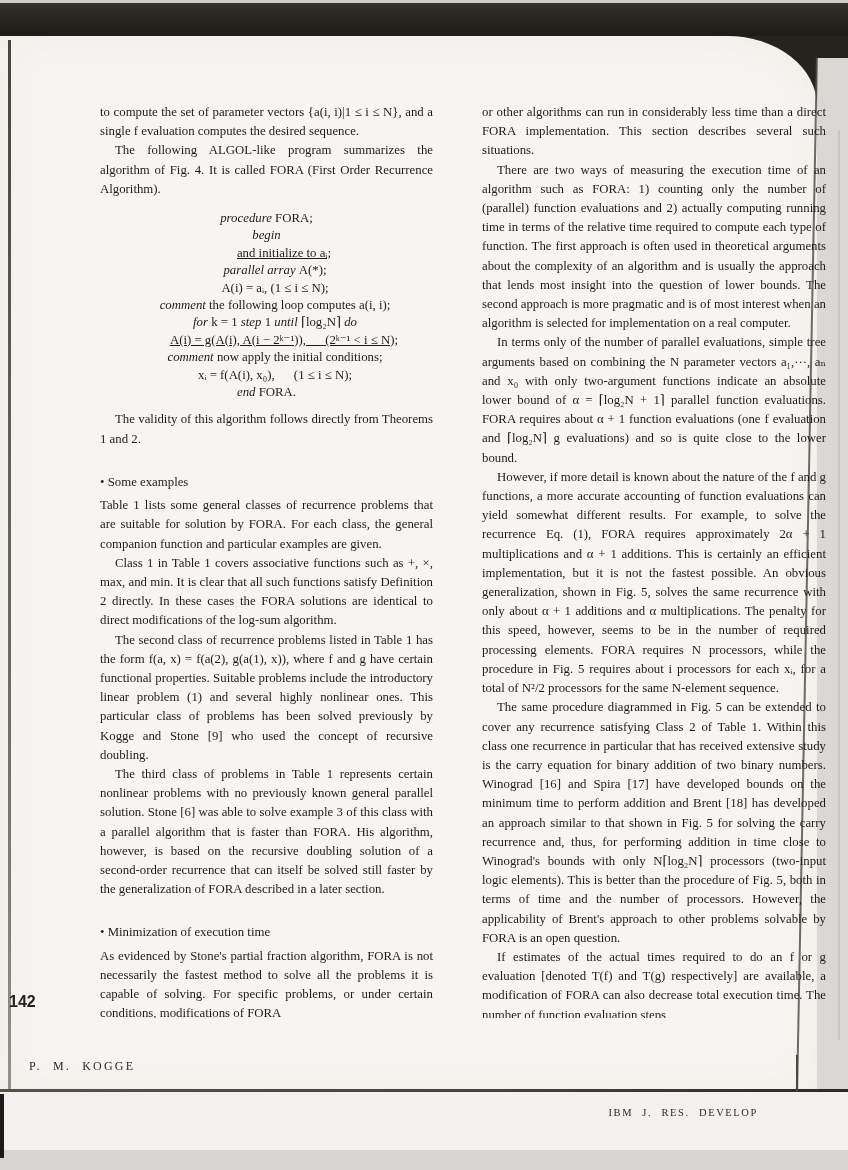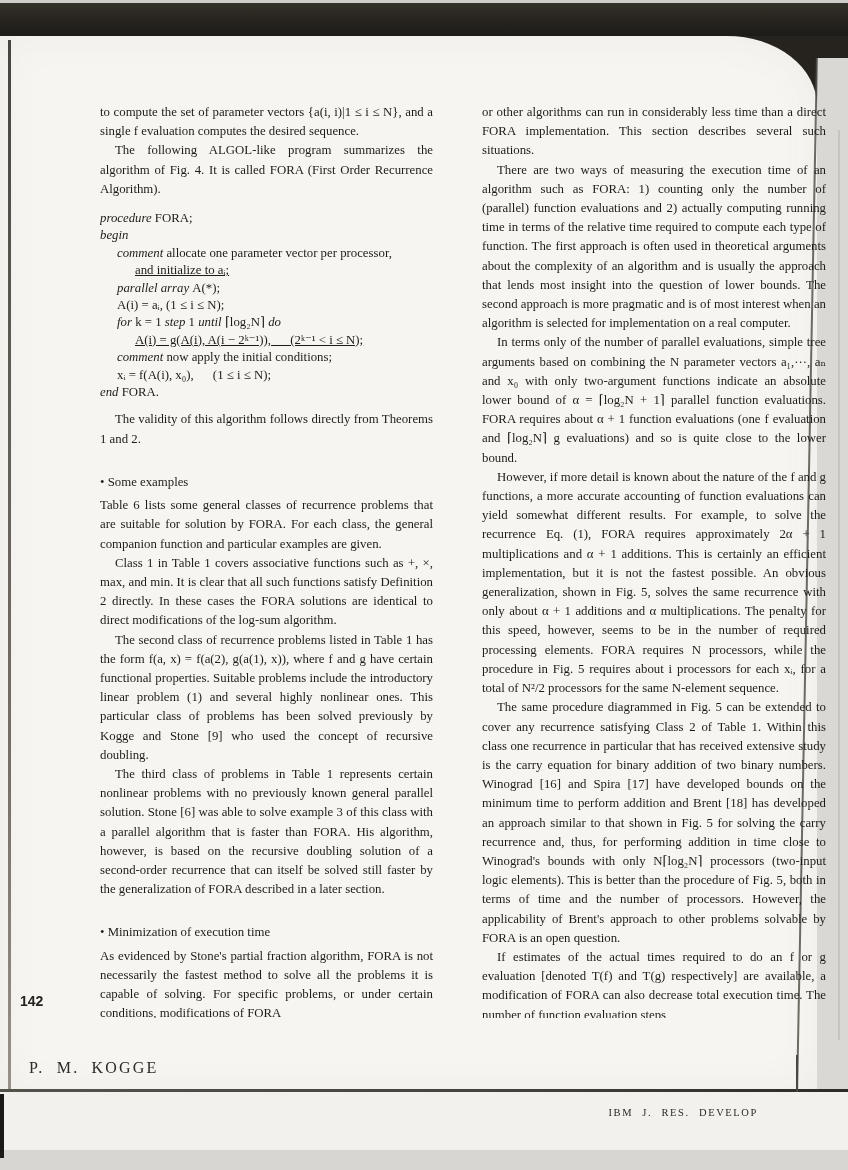--- a/index.html
+++ b/index.html
@@ -34,7 +34,7 @@
   .para.indent{text-indent:15px;}
   .heading{margin:24px 0 4px 0;text-align:left;}
   .code{margin:11px 0 9px 0;}
-  .code-line{line-height:17.4px;text-align:left;white-space:nowrap;}
+  .code-line{line-height:17.4px;text-align:center;white-space:nowrap;}
   .code-line.ind1{padding-left:17px;}
   .code-line.ind2{padding-left:35px;text-decoration:underline;}
   .kw{font-style:italic;}

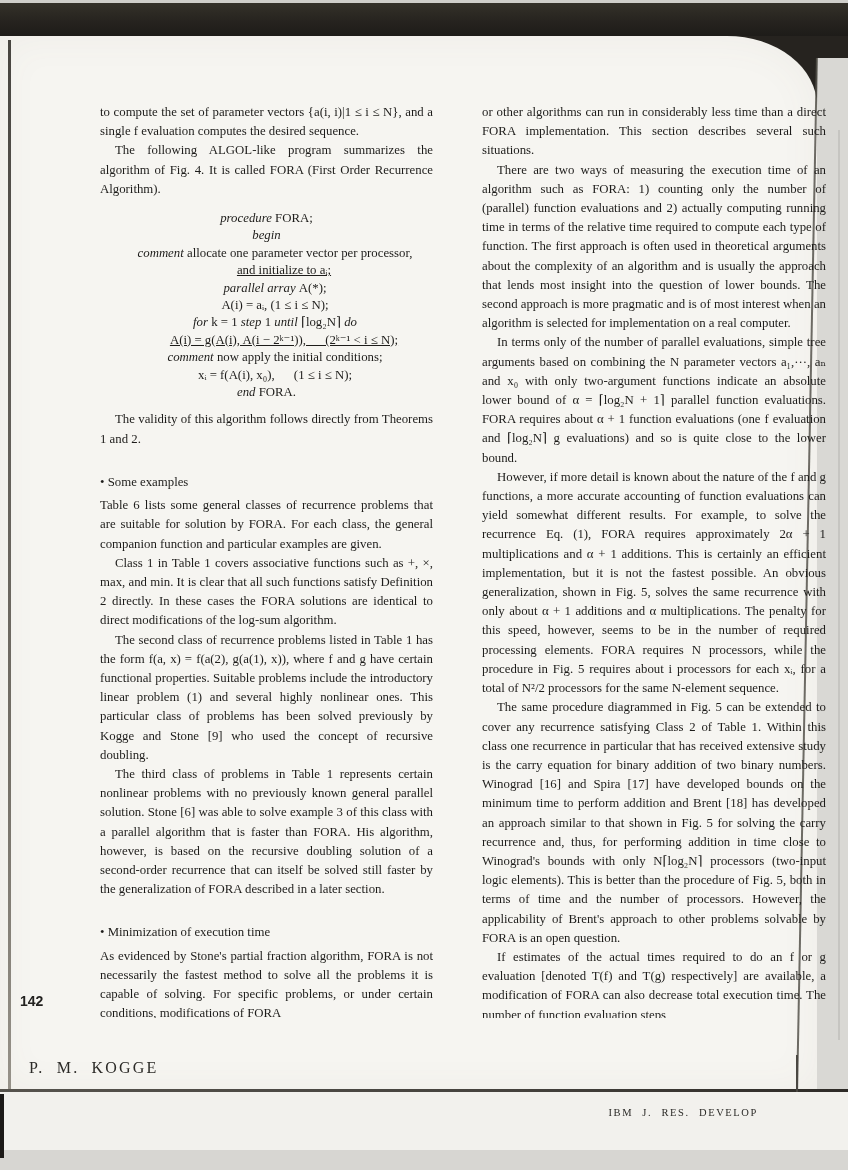--- a/index.html
+++ b/index.html
@@ -70,7 +70,6 @@
       <div class="code">
         <div class="code-line ind0"><span class="kw">procedure </span><span class="tok">FORA;</span></div>
         <div class="code-line ind0"><span class="kw">begin</span></div>
-        <div class="code-line ind1"><span class="kw">comment </span><span class="tok">allocate one parameter vector per processor,</span></div>
         <div class="code-line ind2"><span class="tok">and initialize to aᵢ;</span></div>
         <div class="code-line ind1"><span class="kw">parallel array </span><span class="tok">A(*);</span></div>
         <div class="code-line ind1"><span class="tok">A(i) = aᵢ, (1 ≤ i ≤ N);</span></div>

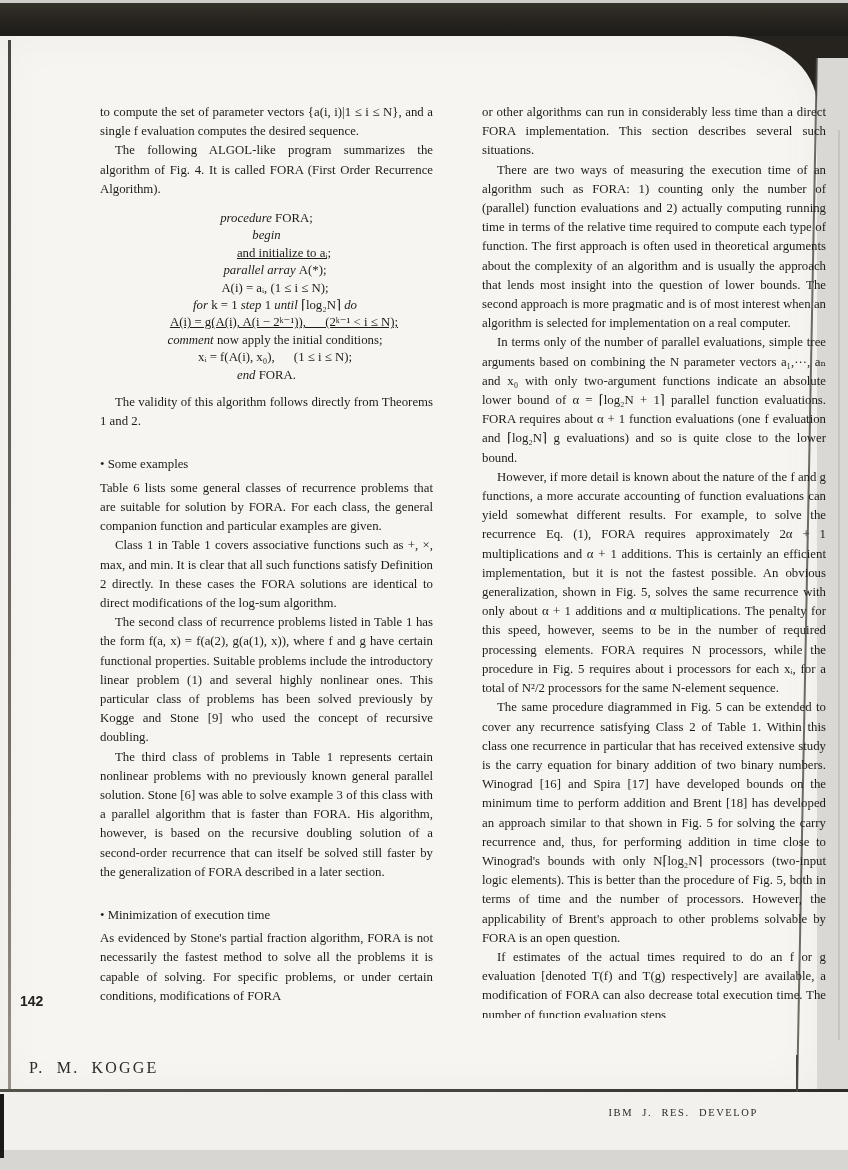--- a/index.html
+++ b/index.html
@@ -73,6 +73,7 @@
         <div class="code-line ind2"><span class="tok">and initialize to aᵢ;</span></div>
         <div class="code-line ind1"><span class="kw">parallel array </span><span class="tok">A(*);</span></div>
         <div class="code-line ind1"><span class="tok">A(i) = aᵢ, (1 ≤ i ≤ N);</span></div>
+        <div class="code-line ind1"><span class="kw">comment </span><span class="tok">the following loop computes a(i, i);</span></div>
         <div class="code-line ind1"><span class="kw">for </span><span class="tok">k = 1 </span><span class="kw">step </span><span class="tok">1 </span><span class="kw">until </span><span class="tok">⌈log₂N⌉ </span><span class="kw">do</span></div>
         <div class="code-line ind2"><span class="tok">A(i) = g(A(i), A(i − 2ᵏ⁻¹)),&nbsp;&nbsp;&nbsp;&nbsp;&nbsp;&nbsp;(2ᵏ⁻¹ &lt; i ≤ N);</span></div>
         <div class="code-line ind1"><span class="kw">comment </span><span class="tok">now apply the initial conditions;</span></div>

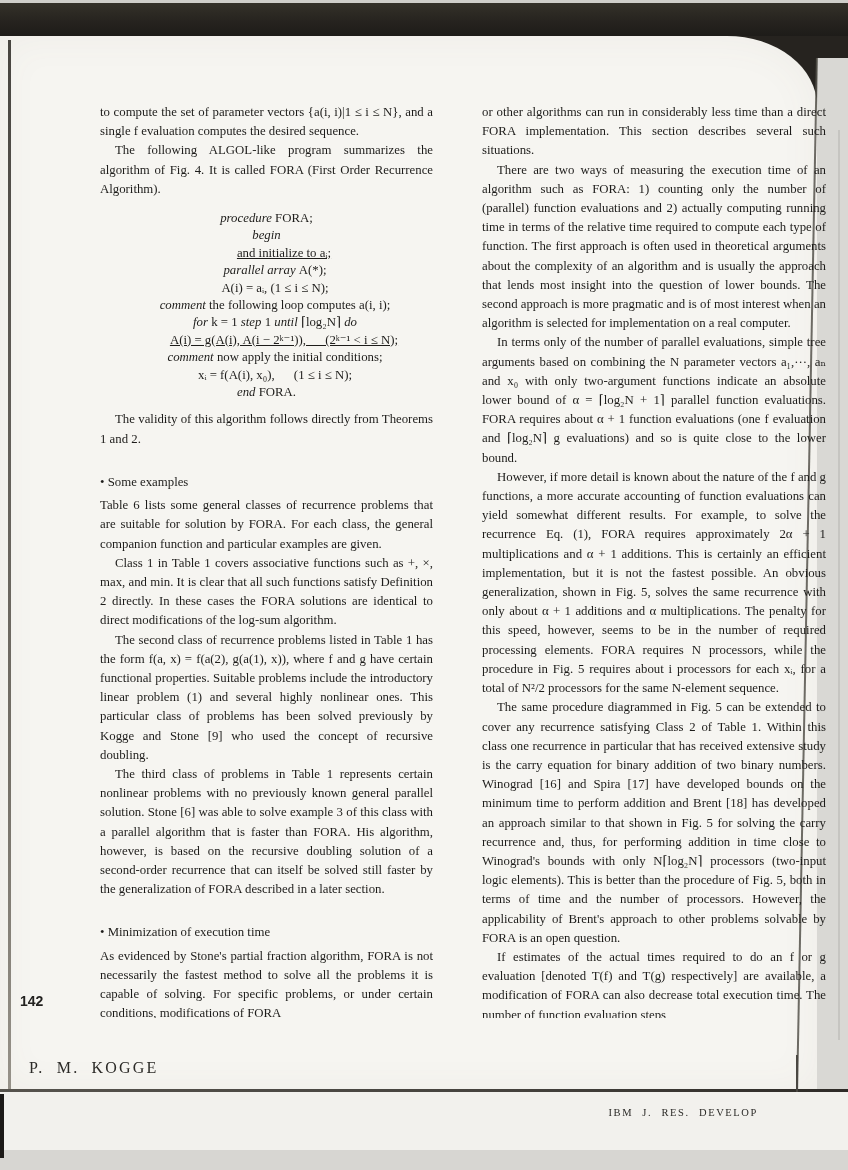--- a/index.html
+++ b/index.html
@@ -82,7 +82,7 @@
       </div>
       <p class="para indent">The validity of this algorithm follows directly from Theorems 1 and 2.</p>
       <p class="heading">• Some examples</p>
-      <p class="para">Table 6 lists some general classes of recurrence problems that are suitable for solution by FORA. For each class, the general companion function and particular examples are given.</p>
+      <p class="para">Table 1 lists some general classes of recurrence problems that are suitable for solution by FORA. For each class, the general companion function and particular examples are given.</p>
       <p class="para indent">Class 1 in Table 1 covers associative functions such as +, ×, max, and min. It is clear that all such functions satisfy Definition 2 directly. In these cases the FORA solutions are identical to direct modifications of the log-sum algorithm.</p>
       <p class="para indent">The second class of recurrence problems listed in Table 1 has the form f(a, x) = f(a(2), g(a(1), x)), where f and g have certain functional properties. Suitable problems include the introductory linear problem (1) and several highly nonlinear ones. This particular class of problems has been solved previously by Kogge and Stone [9] who used the concept of recursive doubling.</p>
       <p class="para indent">The third class of problems in Table 1 represents certain nonlinear problems with no previously known general parallel solution. Stone [6] was able to solve example 3 of this class with a parallel algorithm that is faster than FORA. His algorithm, however, is based on the recursive doubling solution of a second-order recurrence that can itself be solved still faster by the generalization of FORA described in a later section.</p>

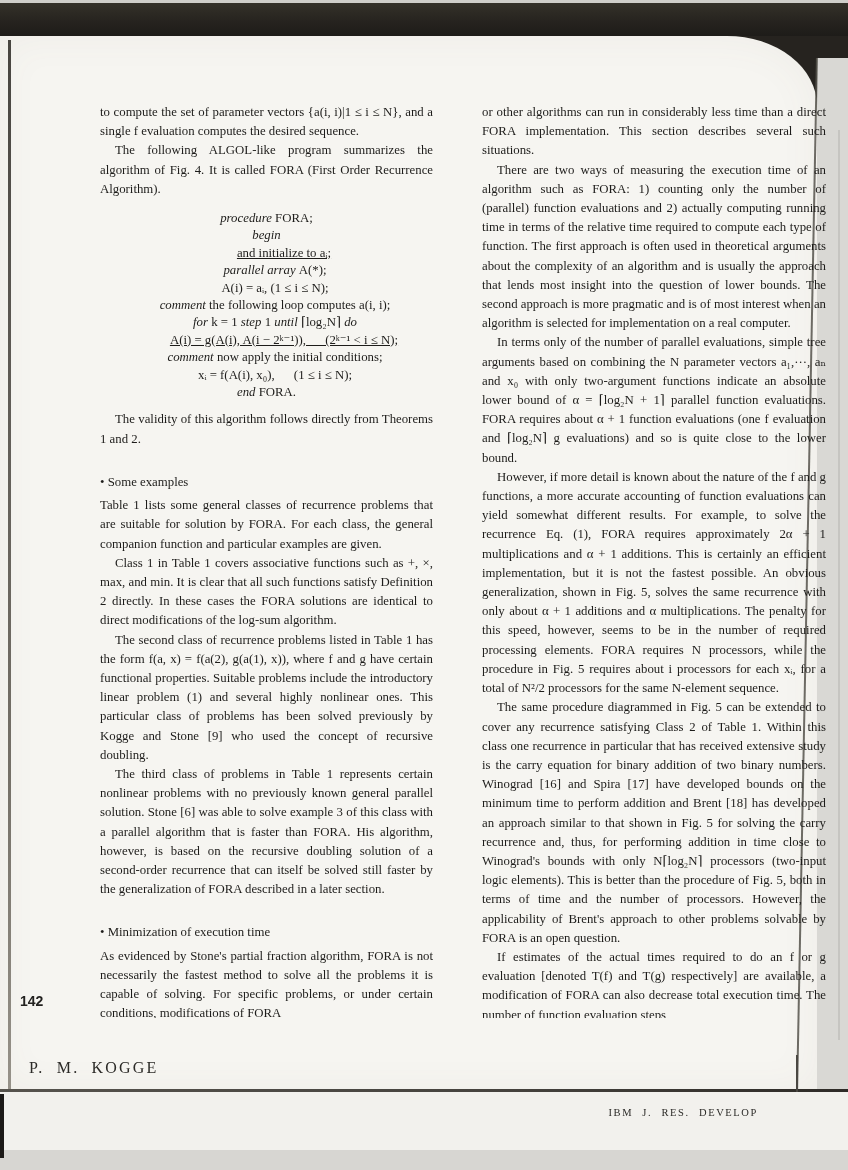--- a/index.html
+++ b/index.html
@@ -40,7 +40,7 @@
   .kw{font-style:italic;}
 
   .page-number{position:absolute;left:9px;top:993px;z-index:6;color:#232220;
-    font-family:"Liberation Sans","DejaVu Sans",sans-serif;font-weight:bold;font-size:14px;padding-left:11px;}
+    font-family:"Liberation Sans","DejaVu Sans",sans-serif;font-weight:bold;font-size:16px;}
   .footer-author{position:absolute;left:29px;top:1059px;z-index:6;color:#2b2a27;
     font-size:16px;letter-spacing:2.2px;word-spacing:6px;}
   .footer-journal{position:absolute;left:560px;top:1107px;width:198px;text-align:right;z-index:6;

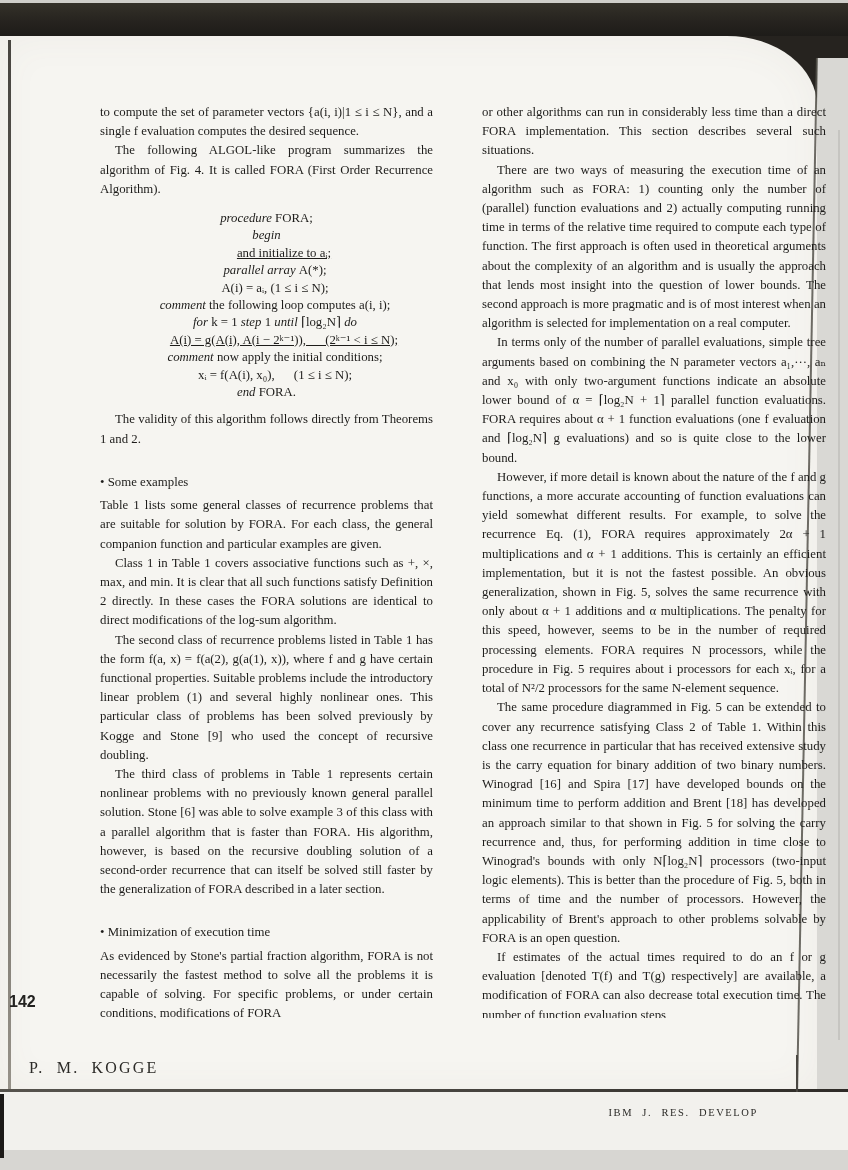--- a/index.html
+++ b/index.html
@@ -42,7 +42,7 @@
   .page-number{position:absolute;left:9px;top:993px;z-index:6;color:#232220;
     font-family:"Liberation Sans","DejaVu Sans",sans-serif;font-weight:bold;font-size:16px;}
   .footer-author{position:absolute;left:29px;top:1059px;z-index:6;color:#2b2a27;
-    font-size:16px;letter-spacing:2.2px;word-spacing:6px;}
+    font-size:12px;letter-spacing:2.2px;word-spacing:6px;}
   .footer-journal{position:absolute;left:560px;top:1107px;width:198px;text-align:right;z-index:6;
     color:#2b2a27;font-size:10.5px;letter-spacing:1.6px;word-spacing:5px;}
 </style>

